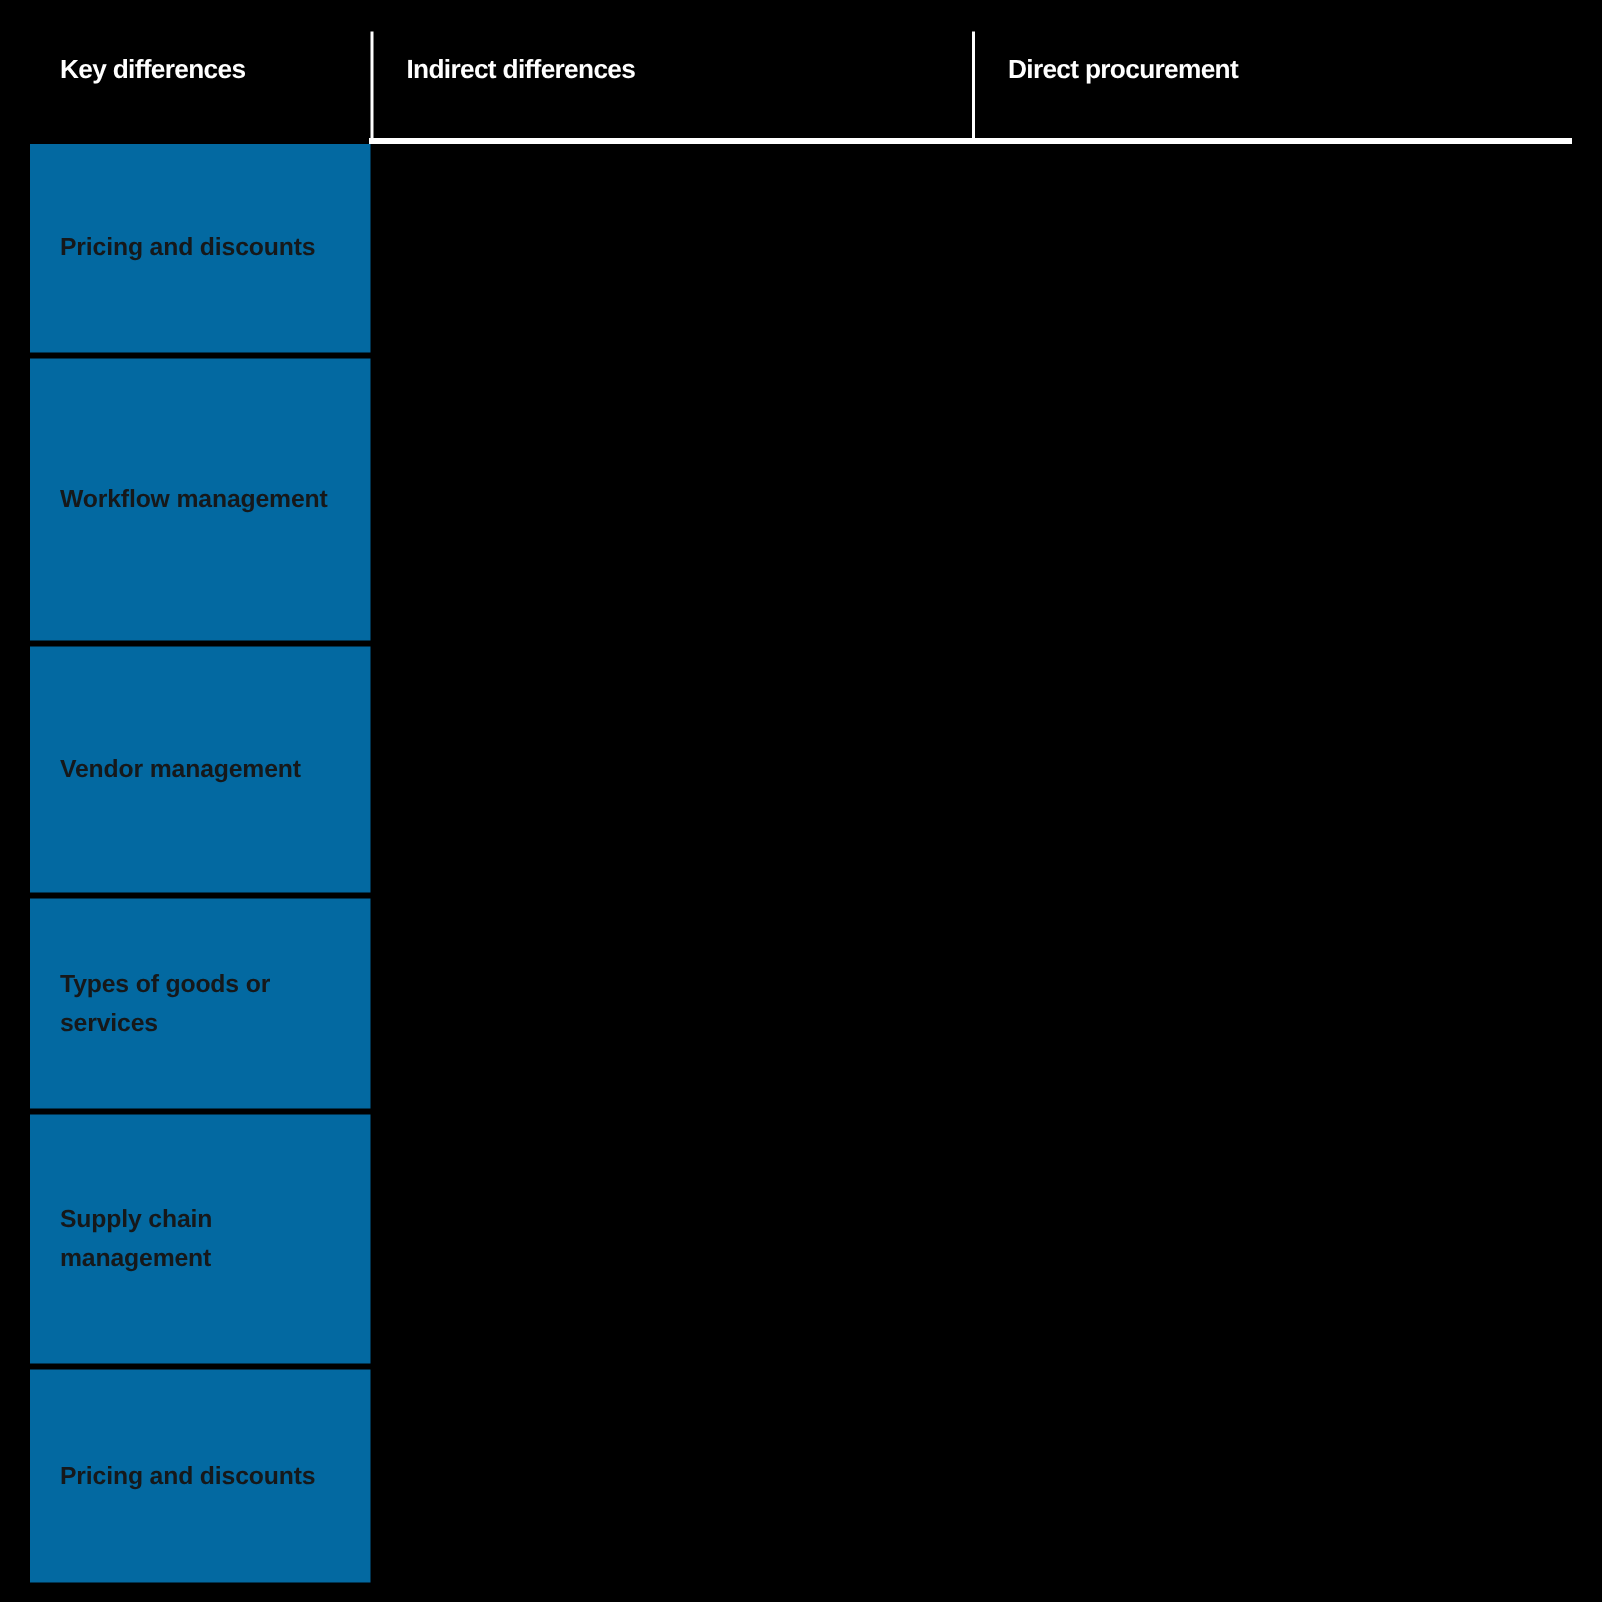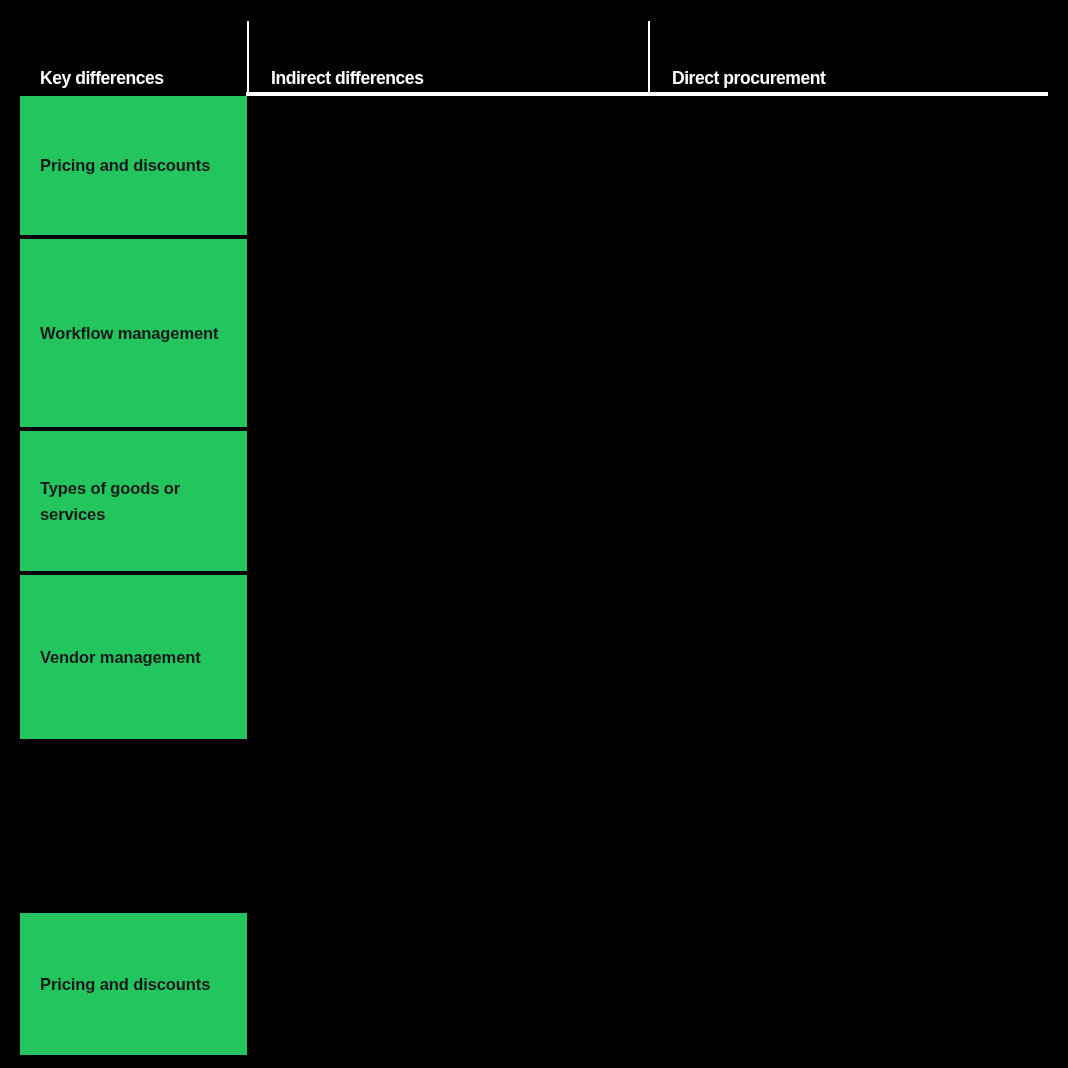--- a/index.html
+++ b/index.html
@@ -44,7 +44,6 @@
     letter-spacing: -0.45px;
     line-height: 1.1;
     white-space: nowrap;
-    margin-top: 32px;
   }
   .header-cell.col-key      { left: 0px;   width: 248px; padding-left: 40px; }
   .header-cell.col-indirect { left: 248px; width: 401px; padding-left: 23px; }

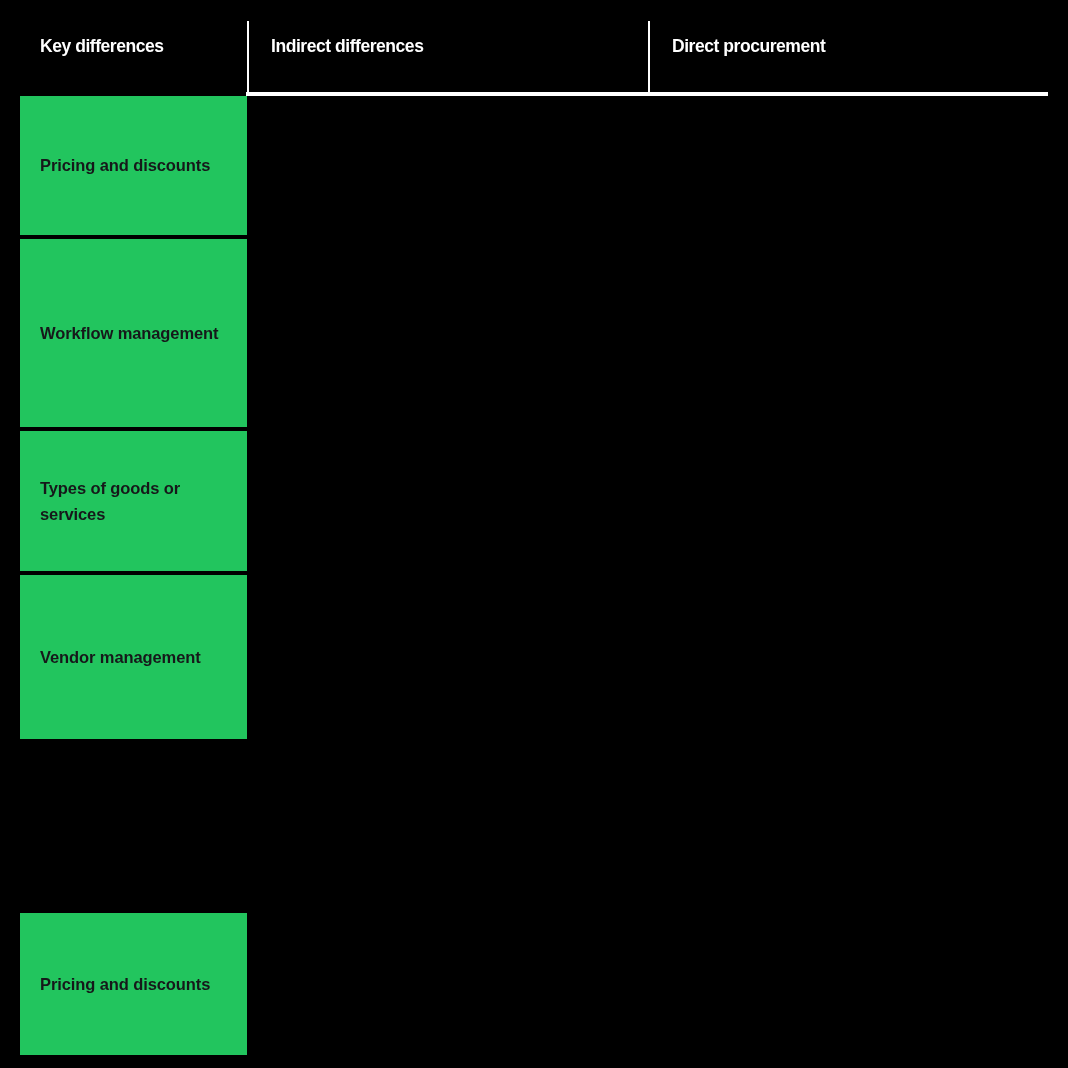--- a/index.html
+++ b/index.html
@@ -89,7 +89,7 @@
     width: 227px;
     height: 100%;
     box-sizing: border-box;
-    background: #22c55e;
+    background: #0369a1;
     display: flex;
     align-items: center;
     padding: 0 20px;

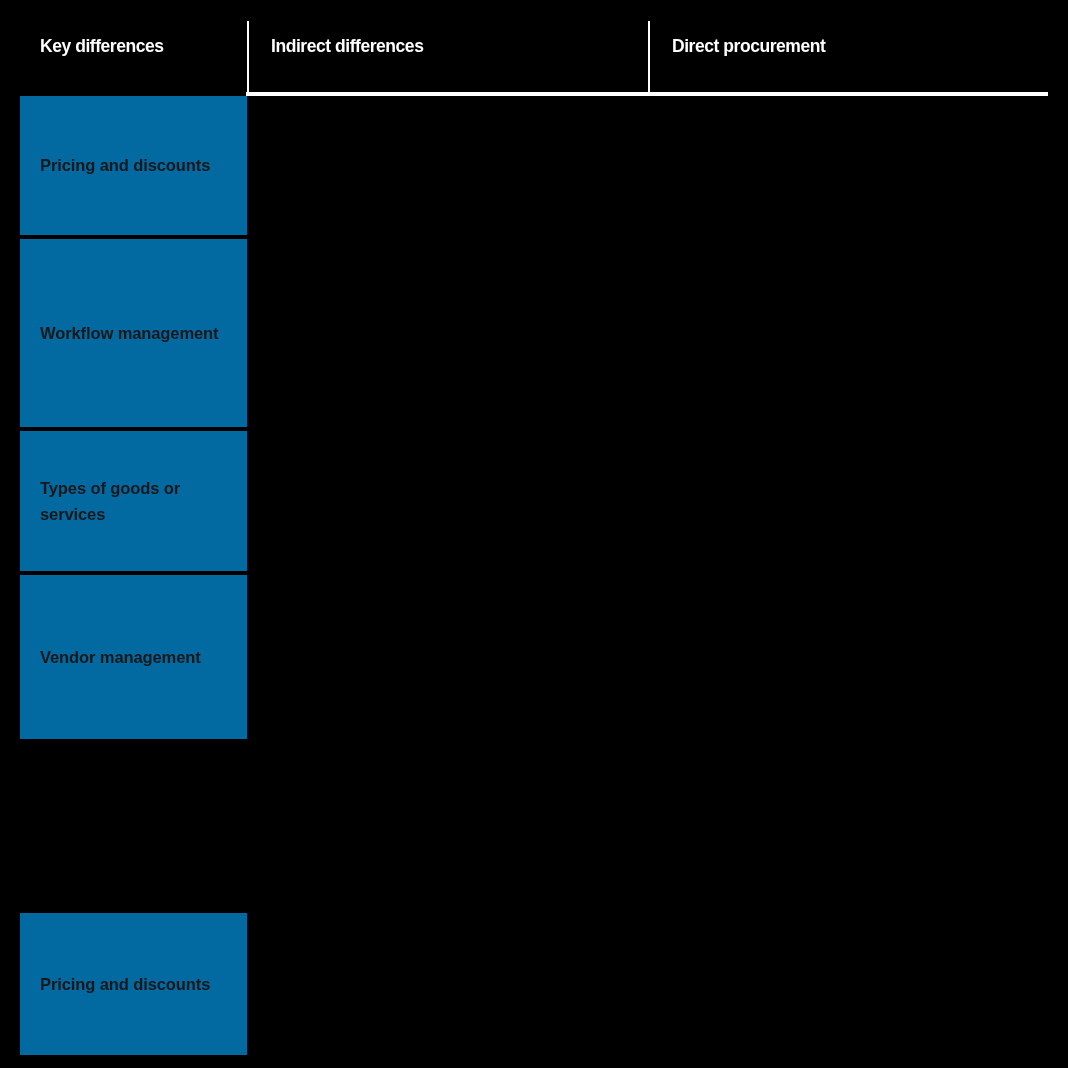--- a/index.html
+++ b/index.html
@@ -153,16 +153,16 @@
         <div class="row-value-cell col-indirect"></div>
         <div class="row-value-cell col-direct"></div>
       </div>
-      <div class="table-row" style="height: 140px;">
+      <div class="table-row" style="height: 164px;">
         <div class="row-label-cell">
-          <div class="row-label-text">Types of goods or services</div>
+          <div class="row-label-text">Vendor management</div>
         </div>
         <div class="row-value-cell col-indirect"></div>
         <div class="row-value-cell col-direct"></div>
       </div>
-      <div class="table-row" style="height: 164px;">
+      <div class="table-row" style="height: 140px;">
         <div class="row-label-cell">
-          <div class="row-label-text">Vendor management</div>
+          <div class="row-label-text">Types of goods or services</div>
         </div>
         <div class="row-value-cell col-indirect"></div>
         <div class="row-value-cell col-direct"></div>

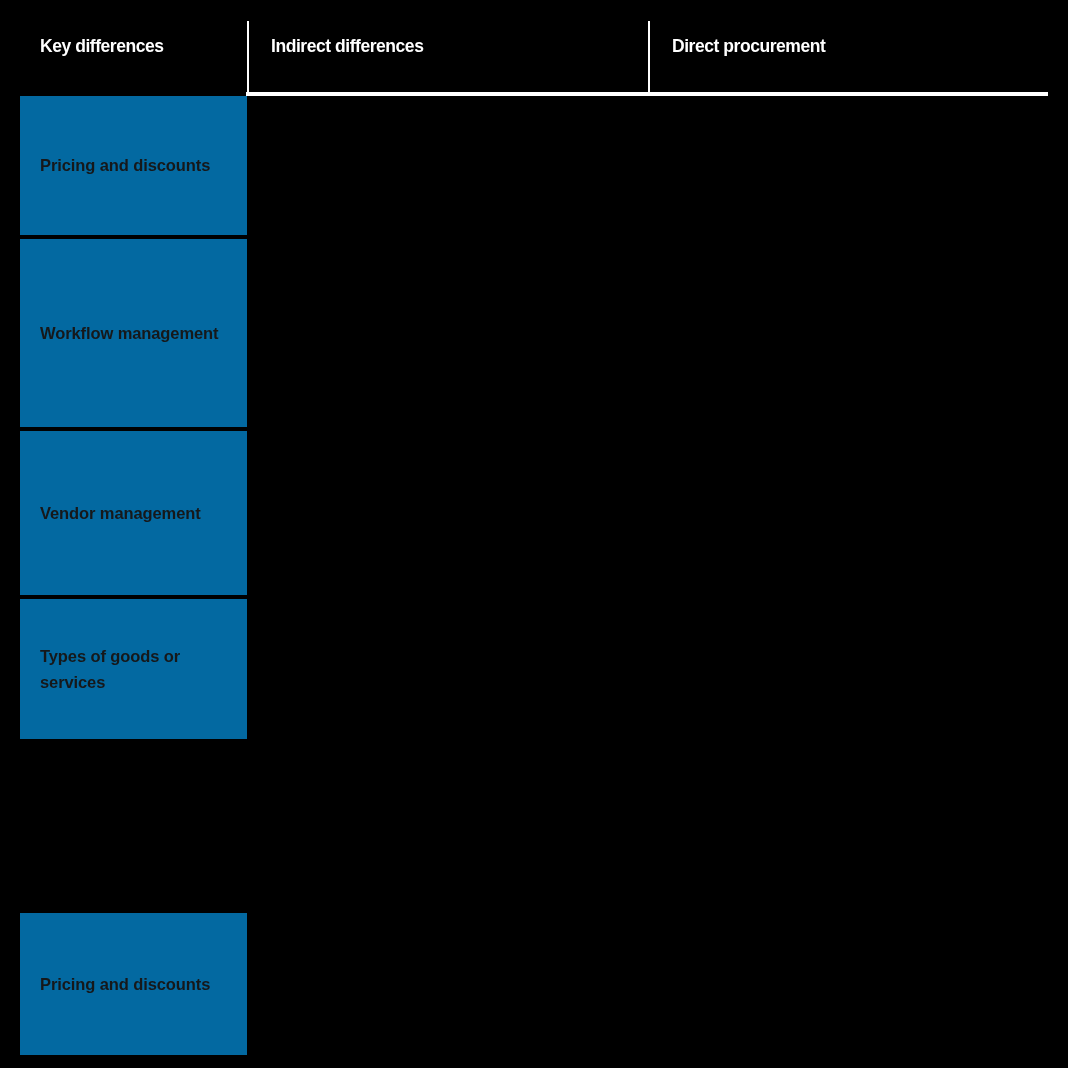--- a/index.html
+++ b/index.html
@@ -168,6 +168,9 @@
         <div class="row-value-cell col-direct"></div>
       </div>
       <div class="table-row" style="height: 166px;">
+        <div class="row-label-cell">
+          <div class="row-label-text">Supply chain management</div>
+        </div>
         <div class="row-value-cell col-indirect"></div>
         <div class="row-value-cell col-direct"></div>
       </div>

